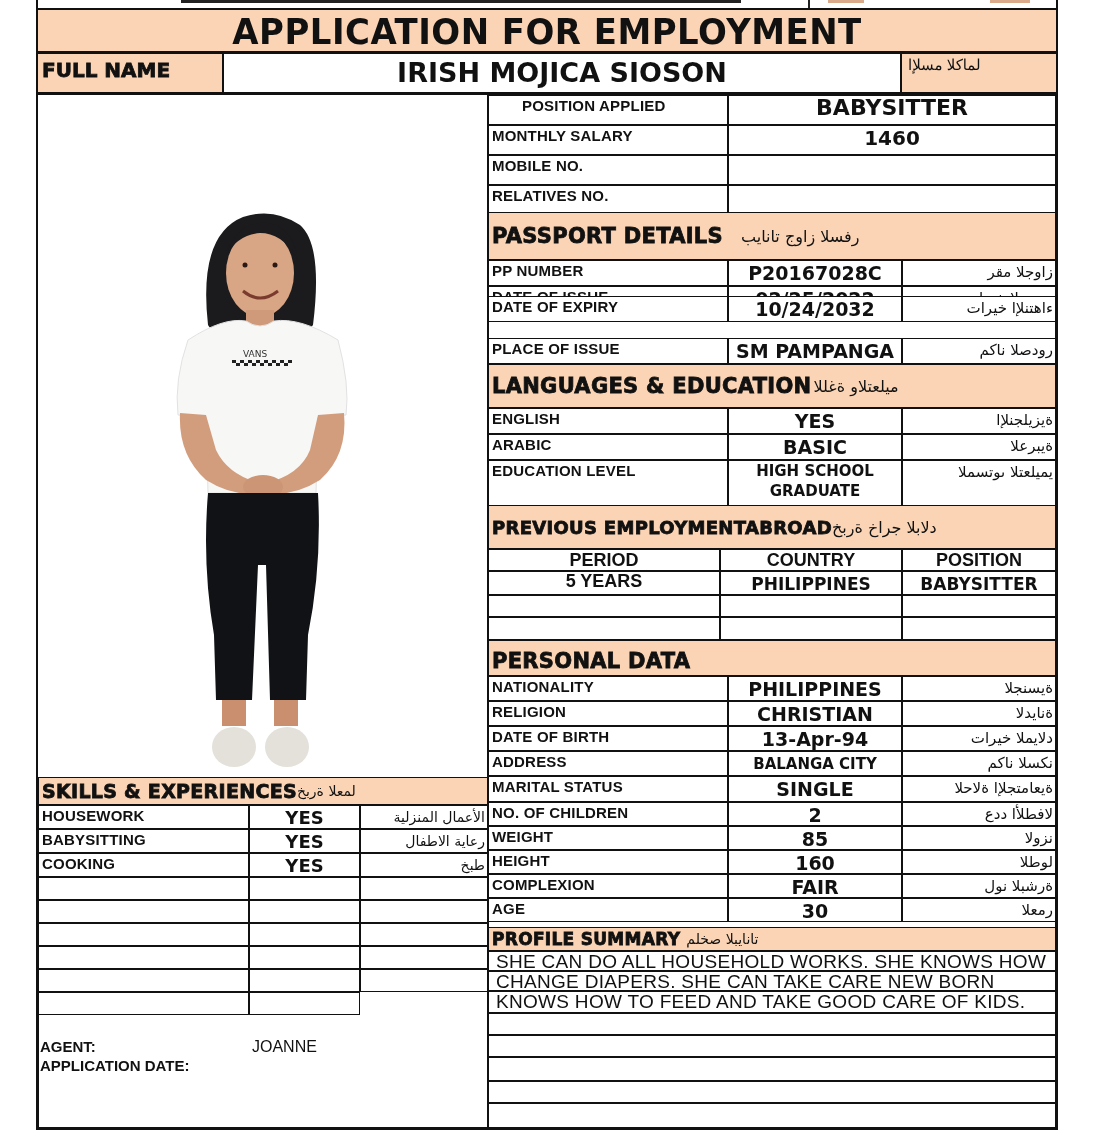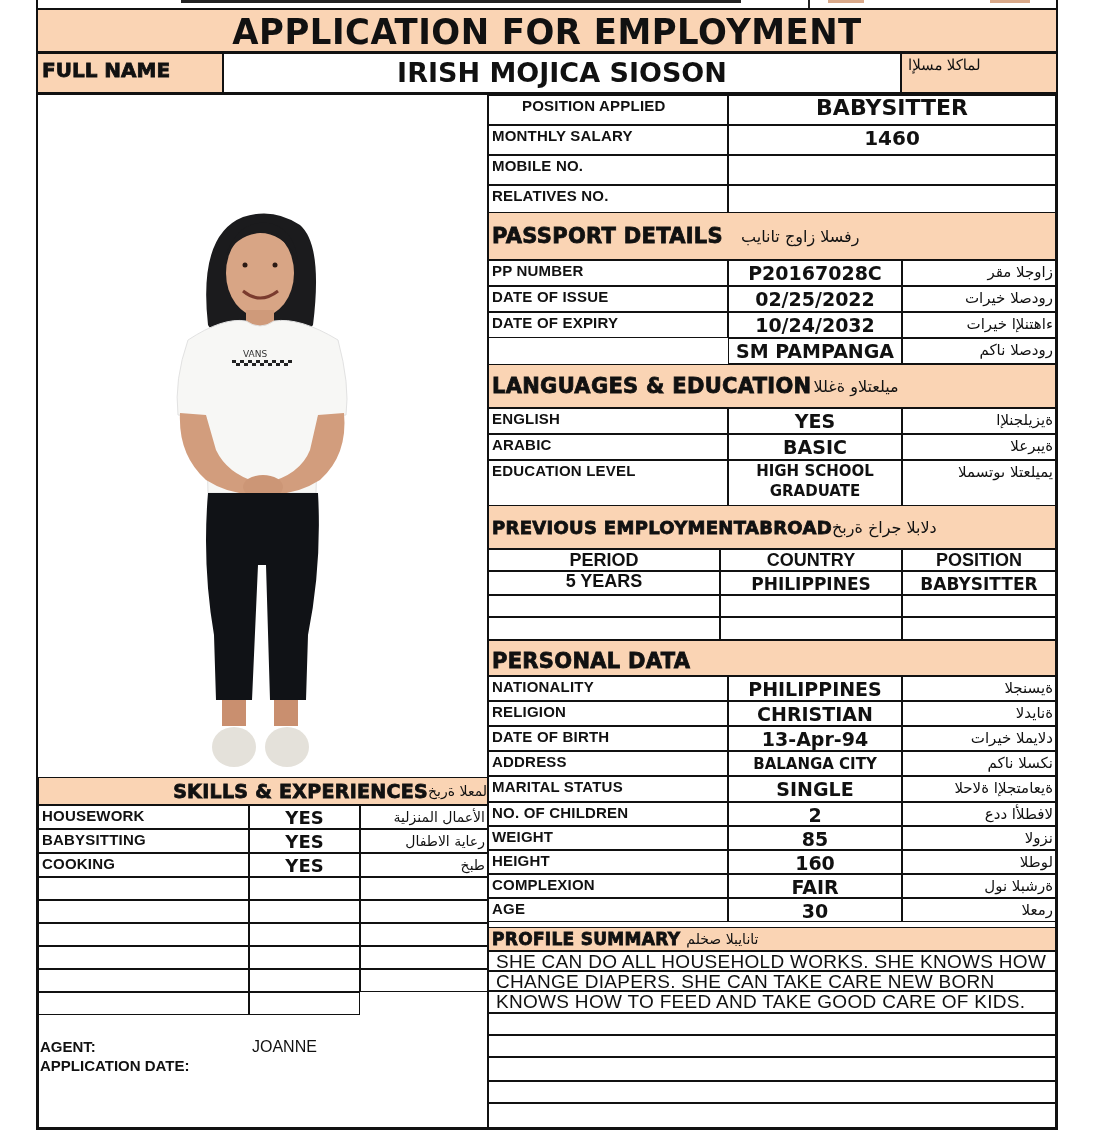--- a/index.html
+++ b/index.html
@@ -152,7 +152,7 @@
         <div class="ar">رودصلا خيرات</div>
       </div>
     </div>
-    <div style="position: absolute; left: 488px; top: 312px; width: 568px; height: 44px; padding-left: 24px;">
+    <div style="position: absolute; left: 488px; top: 296px; width: 568px; height: 44px; padding-left: 24px;">
       <div class="cell" style="left: 0px; top: 0px; width: 240px; height: 26px;">
         <div class="lbl">DATE OF EXPIRY</div>
       </div>

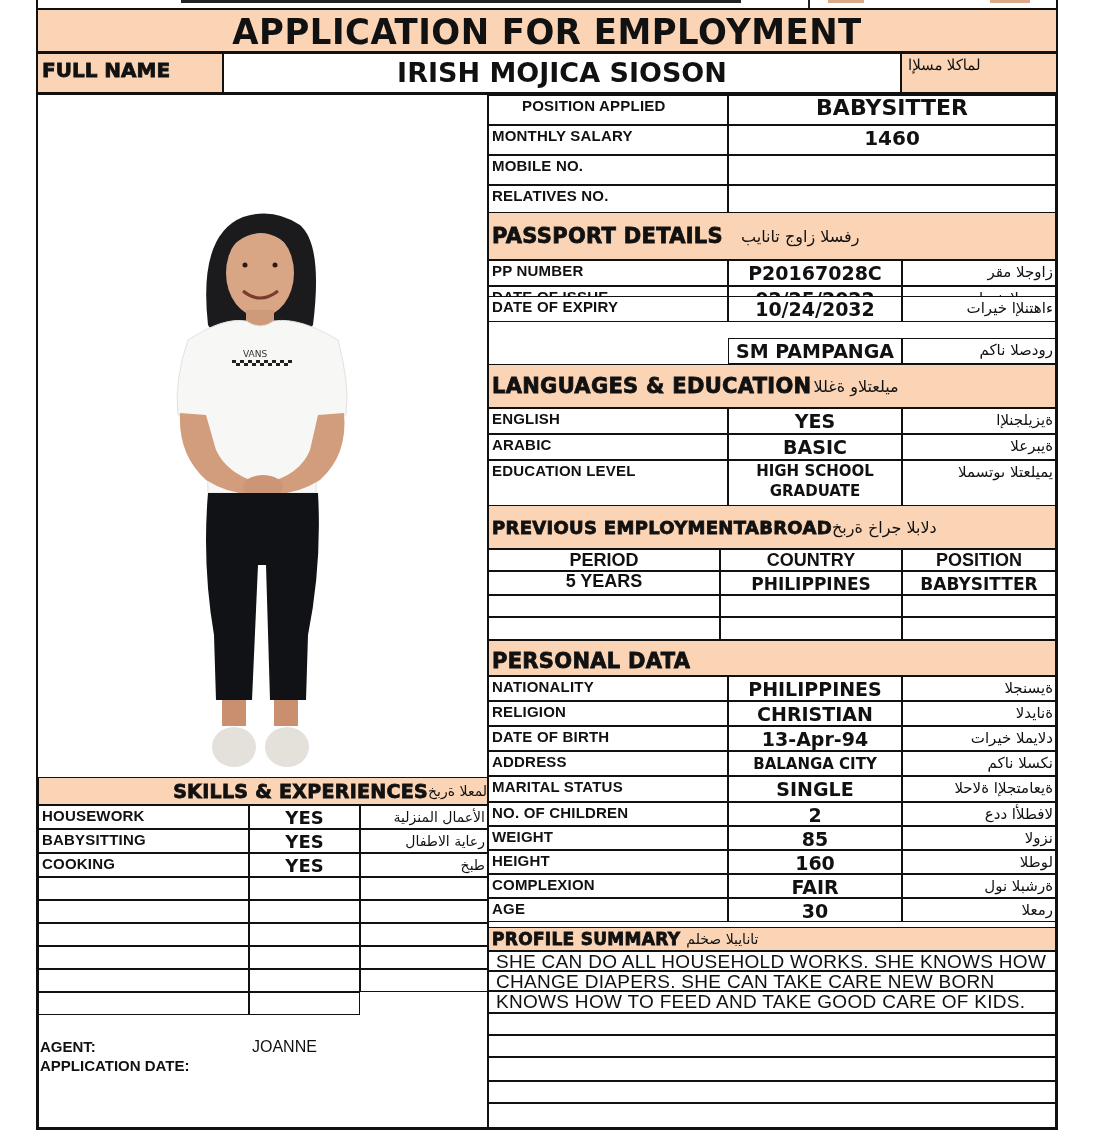--- a/index.html
+++ b/index.html
@@ -164,6 +164,9 @@
       </div>
     </div>
     <div style="position: absolute; left: 488px; top: 338px; width: 568px; height: 26px;">
+      <div class="cell" style="left: 0px; top: 0px; width: 240px; height: 26px;">
+        <div class="lbl">PLACE OF ISSUE</div>
+      </div>
       <div class="cell" style="left: 240px; top: 0px; width: 174px; height: 26px;">
         <div class="val">SM PAMPANGA</div>
       </div>

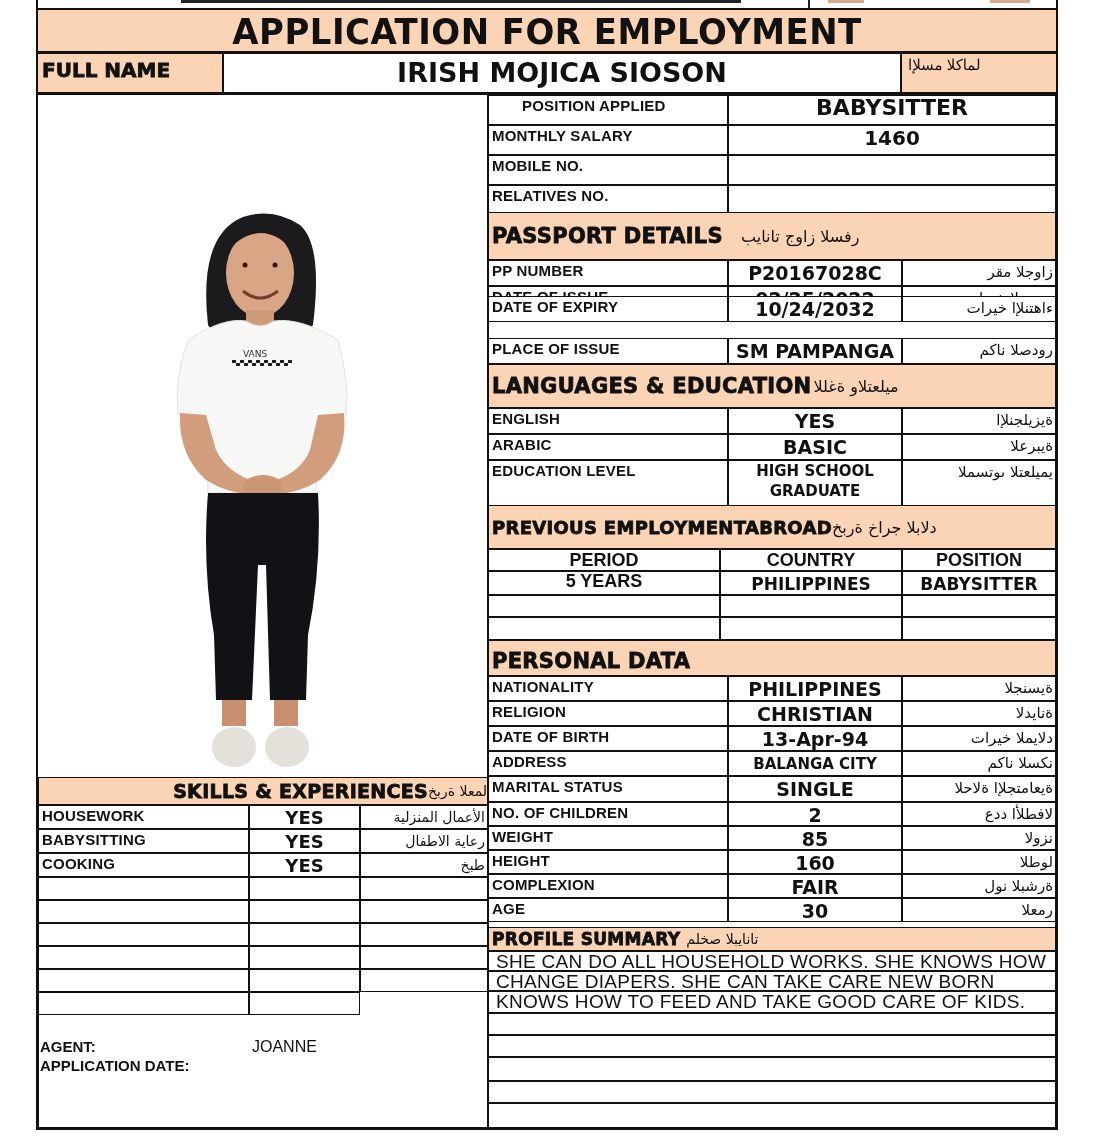--- a/index.html
+++ b/index.html
@@ -399,7 +399,7 @@
     <div class="summary-line" style="top: 1103px; height: 25px;"></div>
   </div>
 
-<div class="sec" style="left:38px;top:777px;width:450px;height:28px;font-size:19px;justify-content:flex-end;">
+<div class="sec" style="left:38px;top:777px;width:450px;height:28px;font-size:19px;">
   <span>SKILLS &amp; EXPERIENCES</span>
   <span class="arsub" style="margin-left:0;font-size:14px;">لمعلا ةربخ</span>
 </div>

